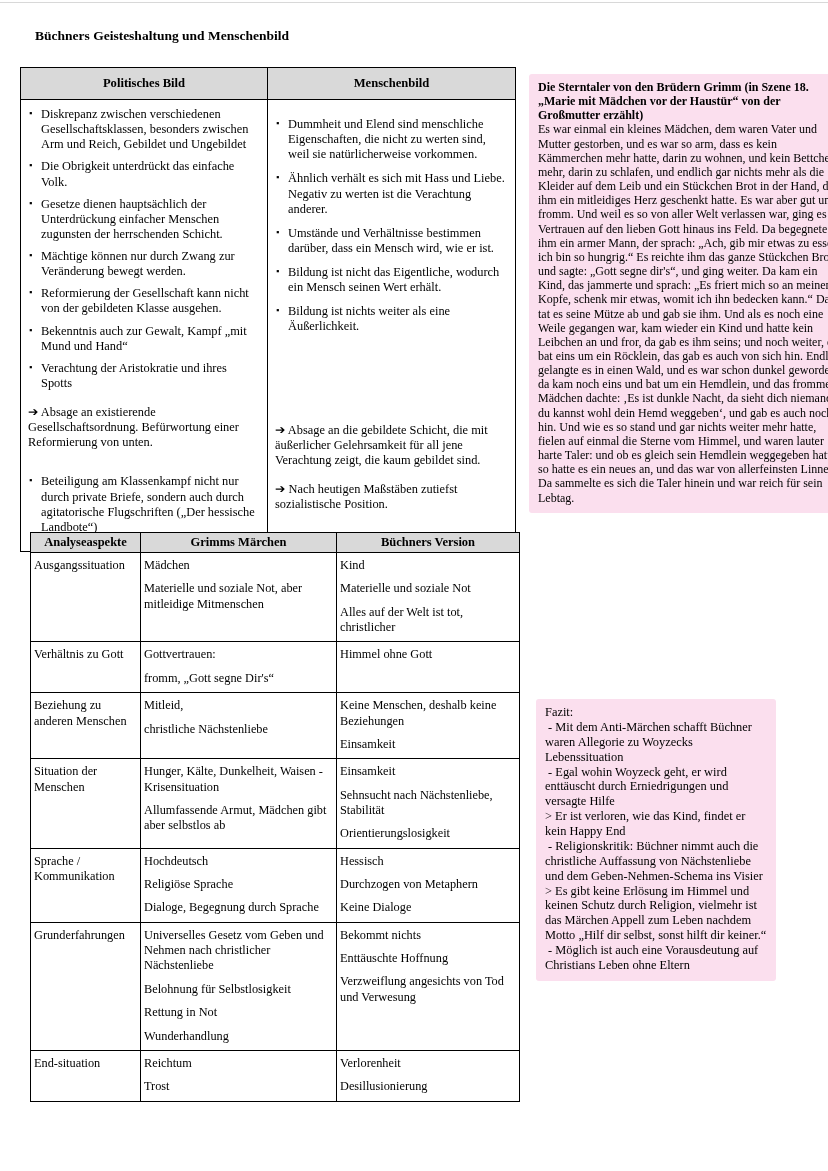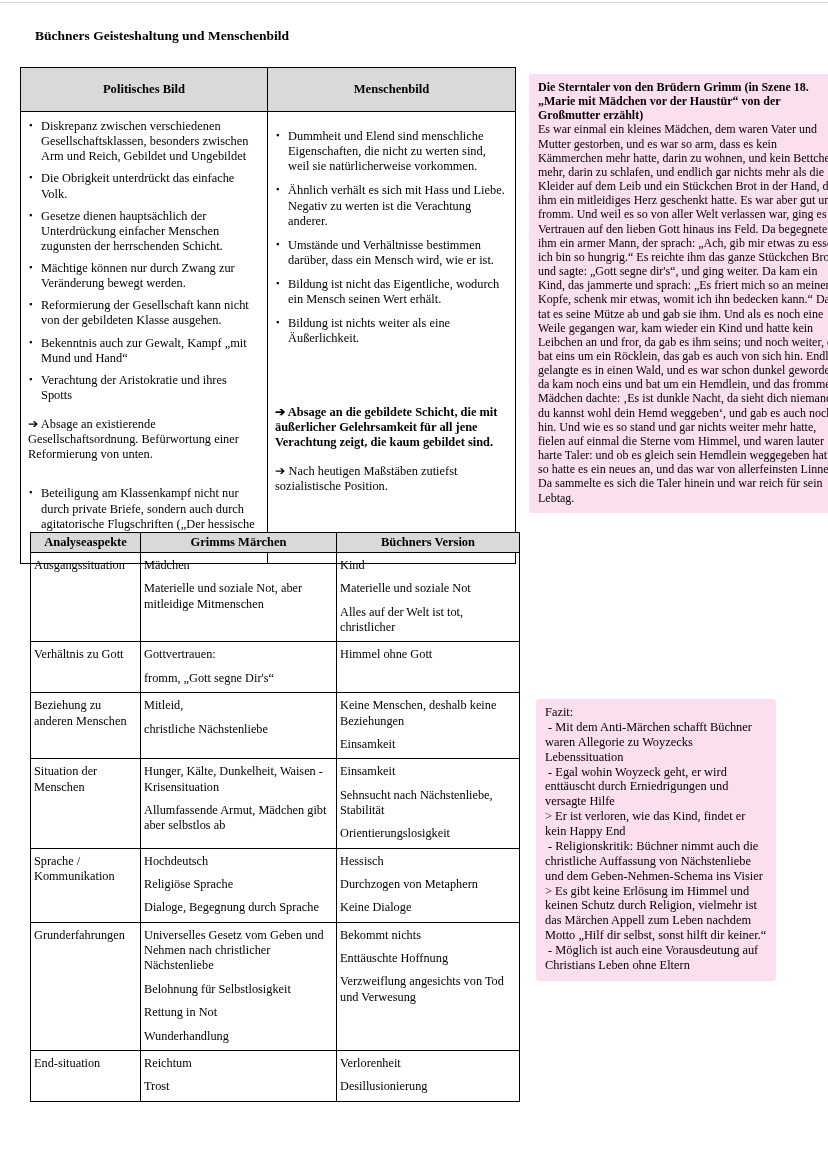--- a/index.html
+++ b/index.html
@@ -25,7 +25,7 @@
   .t1 th, .t1 td { border: 1px solid #000; }
   .t1 th {
     background: var(--header-gray, #d9d9d9);
-    font-size: 12.6px; font-weight: bold; text-align: center; padding: 14px 4px;
+    font-size: 12.6px; font-weight: bold; text-align: center; padding: 8px 4px;
   }
   .t1 td { vertical-align: top; padding: 7px 7px 9px 7px; font-size: 12.4px; line-height: 1.22; }
   ul.blist { list-style: none; }

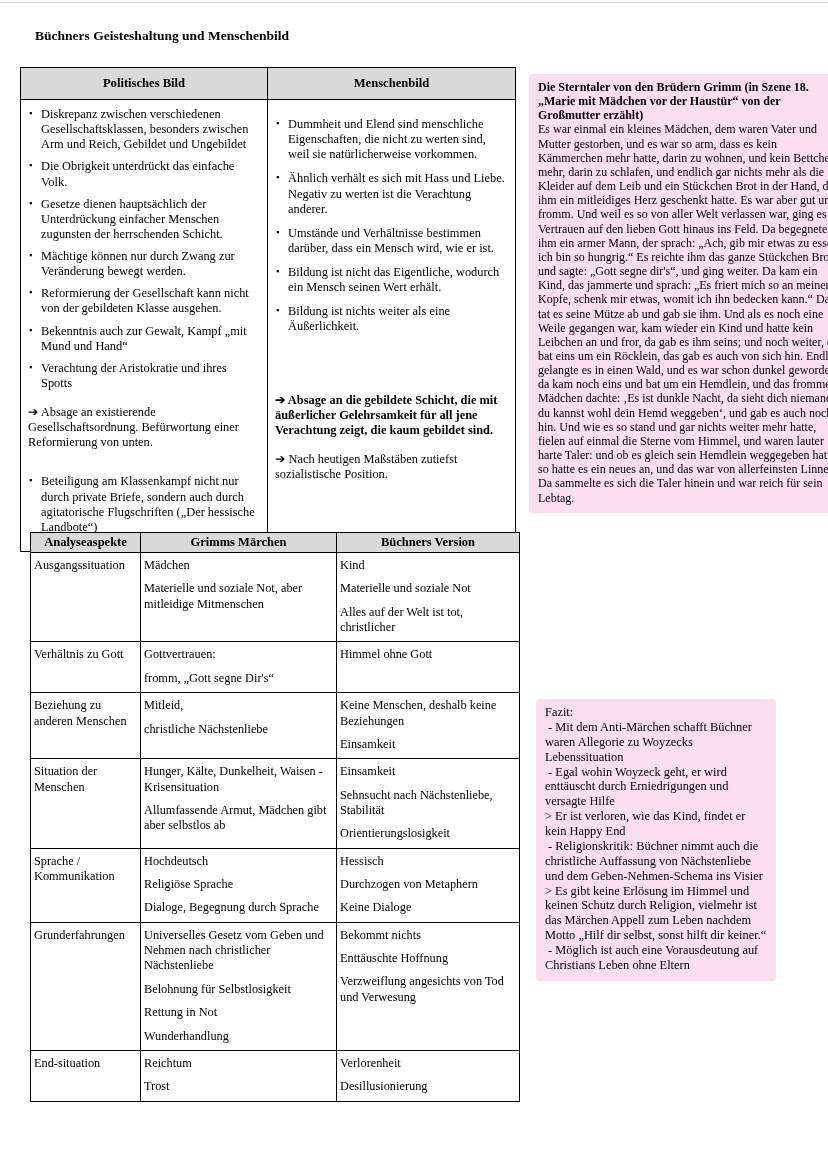--- a/index.html
+++ b/index.html
@@ -35,7 +35,7 @@
   .cell-right ul.blist li { margin-bottom: 9px; }
   .arrow-left { margin-top: 14px; }
   .bullet-after { margin-top: 24px; }
-  .arrow-right1 { margin-top: 58px; font-weight: bold; }
+  .arrow-right1 { margin-top: 88px; }
   .arrow-right2 { margin-top: 14px; }
 
   

